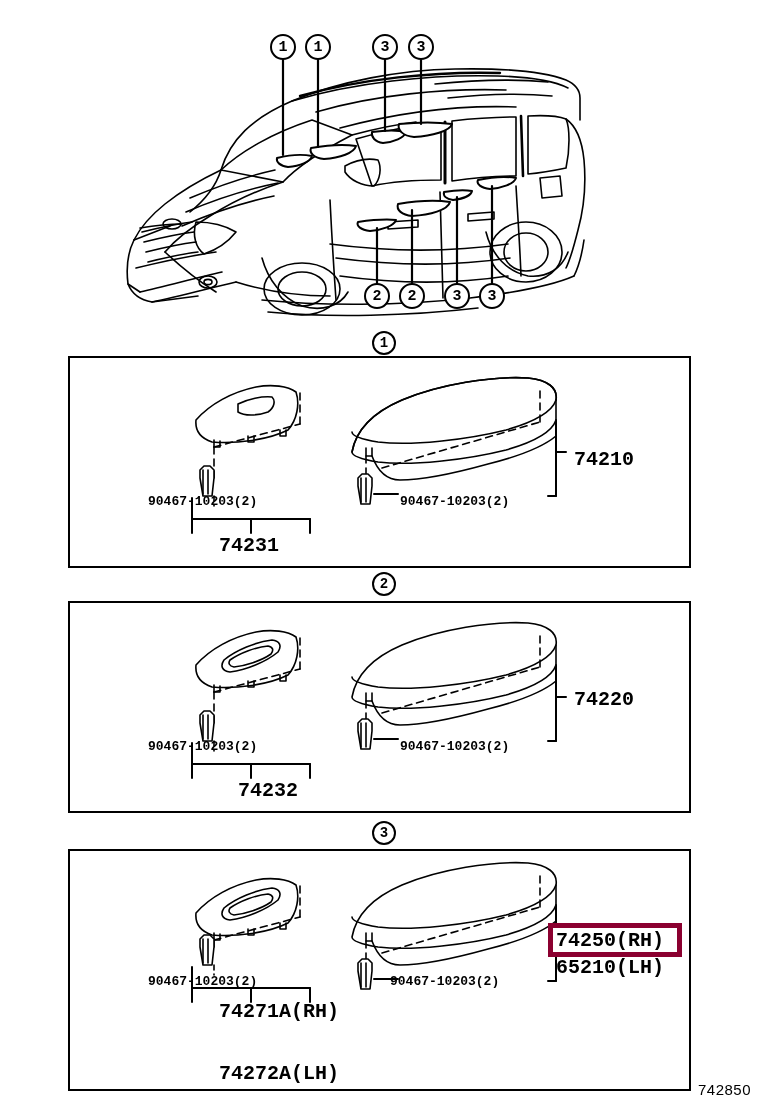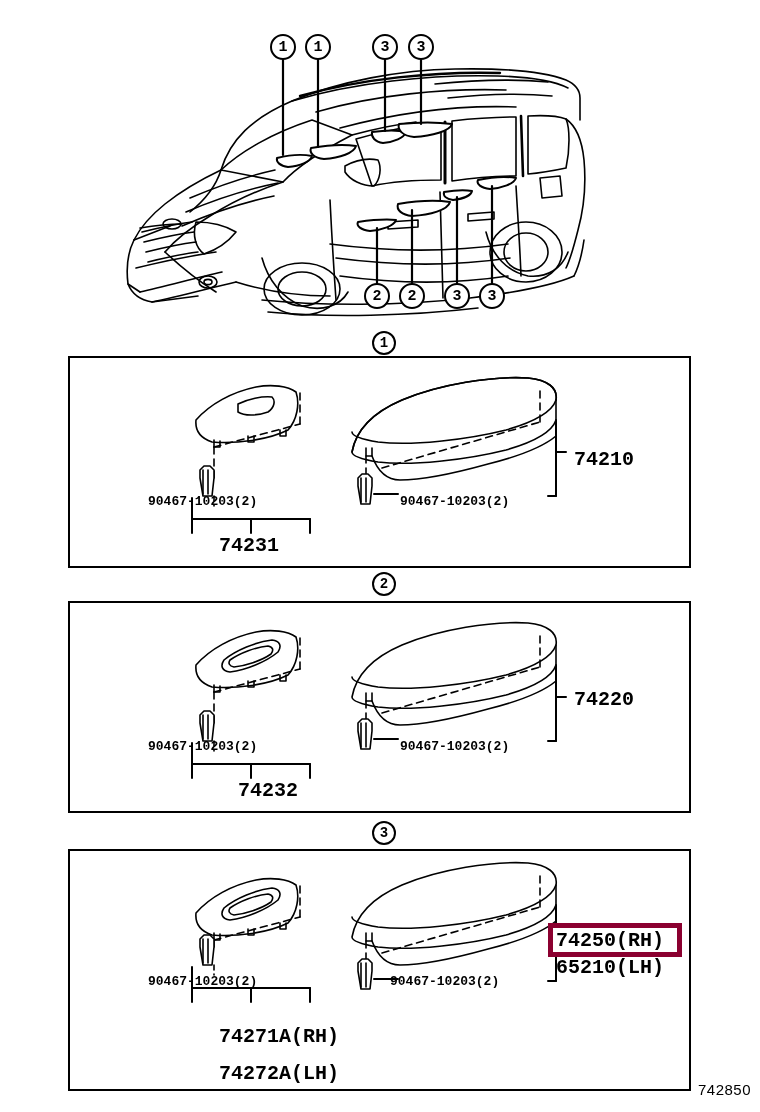--- a/index.html
+++ b/index.html
@@ -391,7 +391,7 @@
   </svg>
 
   <div class="lbl lbl-bolt" style="left:148px; top:975px;">90467-10203(2)</div>
-  <div class="lbl lbl-part" style="left:219px; top:1027px;">74271A(RH)</div>
+  <div class="lbl lbl-part" style="left:219px; top:1002px;">74271A(RH)</div>
   <div class="lbl lbl-part" style="left:219px; top:1064px;">74272A(LH)</div>
   <div class="lbl lbl-bolt" style="left:390px; top:975px;">90467-10203(2)</div>
 

